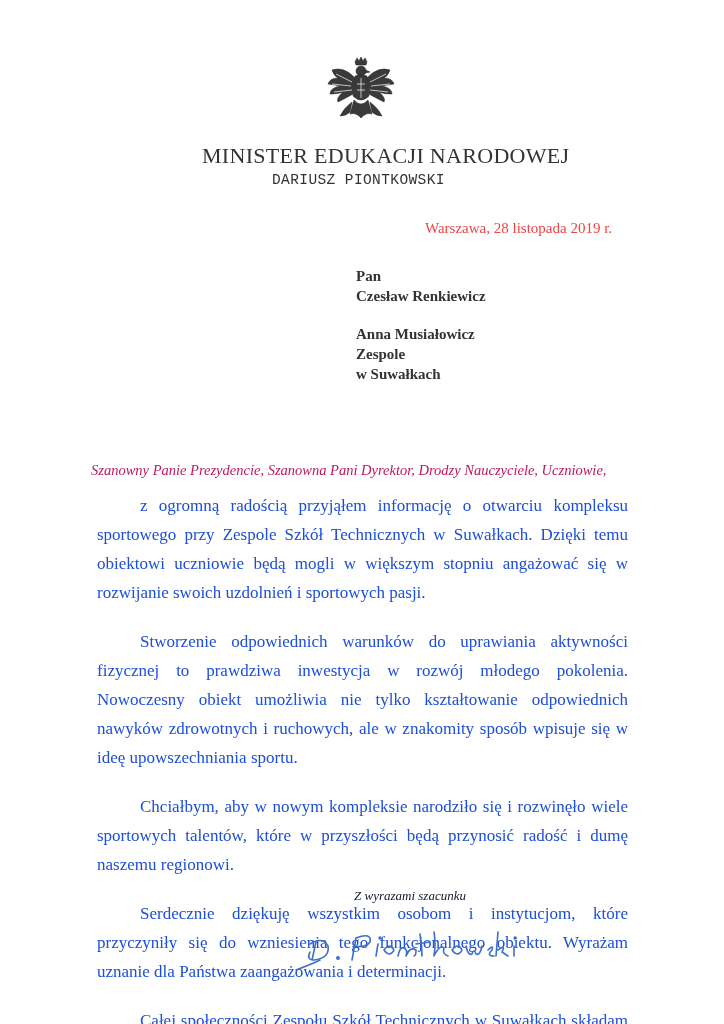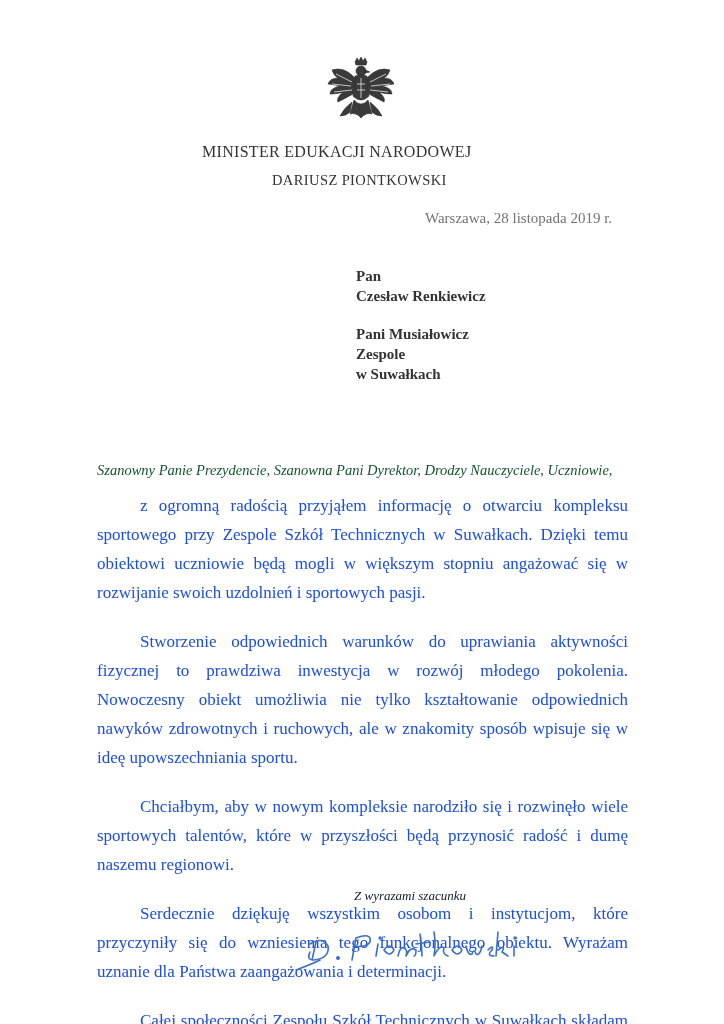--- a/index.html
+++ b/index.html
@@ -18,7 +18,7 @@
     .header-title {
       position: absolute; left: 202px; top: 143px;
       font-family: "Liberation Serif", serif;
-      font-size: 16px; letter-spacing: 0.3px;
+      font-size: 22px; letter-spacing: 0.3px;
       color: #333;
       white-space: nowrap;
     }

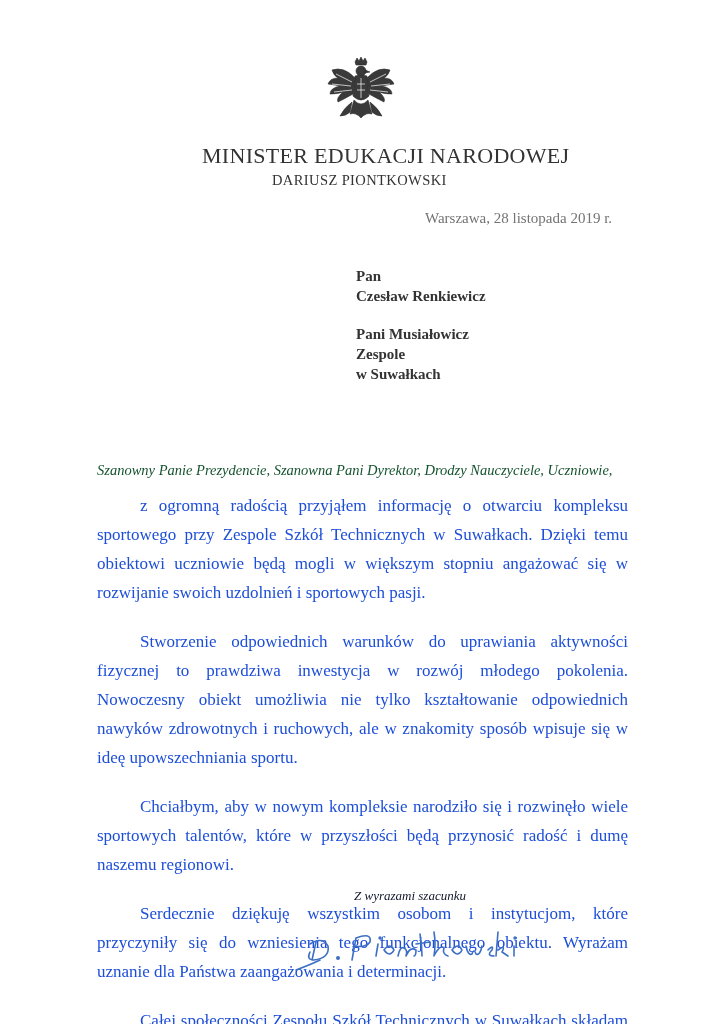--- a/index.html
+++ b/index.html
@@ -24,7 +24,7 @@
     }
     .header-name {
       position: absolute; left: 272px; top: 172px;
-      font-family: Liberation Serif, serif;
+      font-family: Liberation Mono, monospace;
       font-size: 14.5px; letter-spacing: 0.4px;
       color: #333;
       white-space: nowrap;

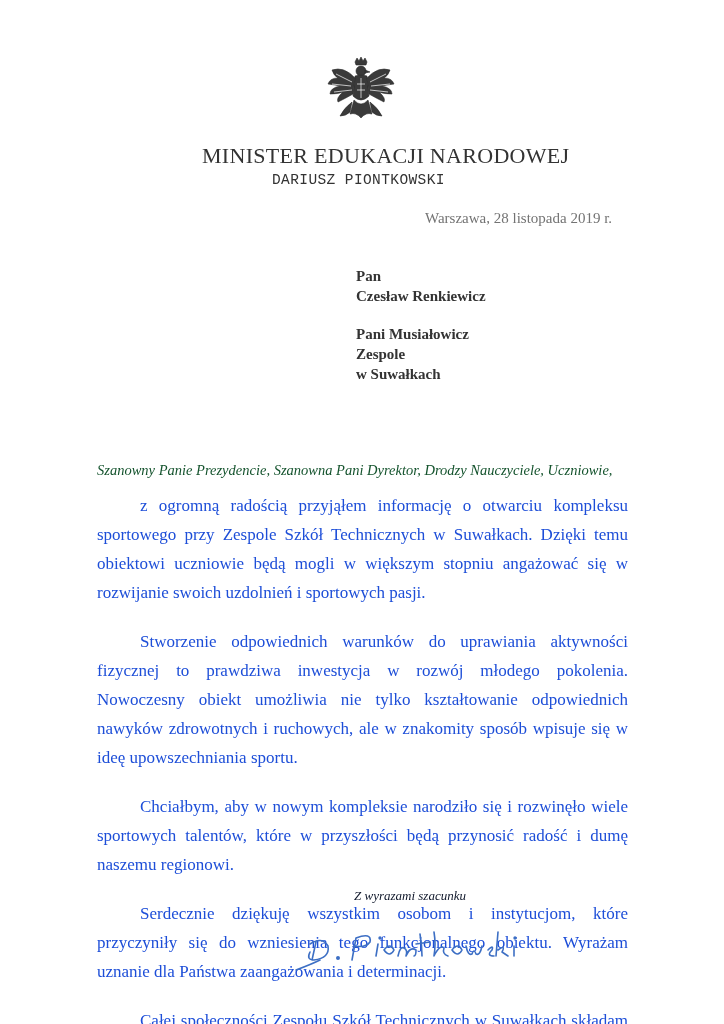--- a/index.html
+++ b/index.html
@@ -30,8 +30,8 @@
       white-space: nowrap;
     }
     .date {
-      position: absolute; left: 425px; top: 210px;
-      font-size: 15px; color: #737373; white-space: nowrap;
+      position: absolute; left: 425px; top: 220px;
+      font-size: 15px; color: #ef4444; white-space: nowrap;
     }
     .recipients {
       position: absolute; left: 356px; top: 266px;

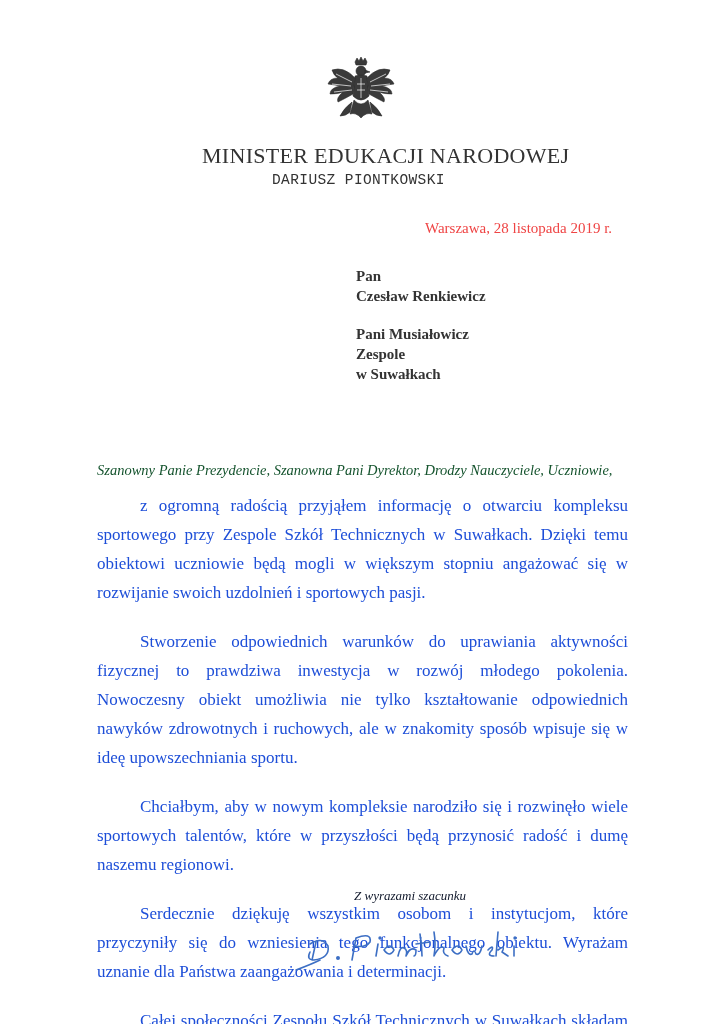--- a/index.html
+++ b/index.html
@@ -107,7 +107,7 @@
     <div>Czesław Renkiewicz</div>
   </div>
   <div class="recipient-block">
-    <div>Pani Musiałowicz</div>
+    <div>Anna Musiałowicz</div>
     <div>Zespole</div>
     <div>w Suwałkach</div>
   </div>

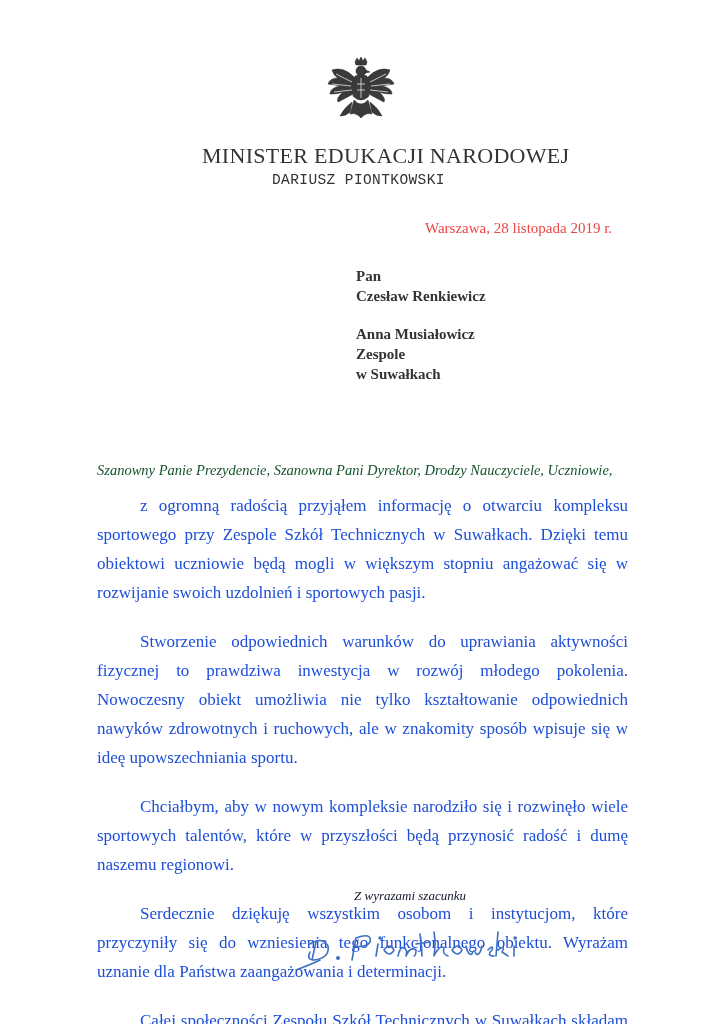--- a/index.html
+++ b/index.html
@@ -41,8 +41,8 @@
     .recipient-block { margin-bottom: 18px; }
     .recipient-block div { white-space: nowrap; }
     .salutation {
-      position: absolute; left: 97px; top: 462px;
-      font-style: italic; font-size: 14.5px; color: #14532d;
+      position: absolute; left: 91px; top: 462px;
+      font-style: italic; font-size: 14.5px; color: #be185d;
       white-space: nowrap;
     }
     .body-text {

